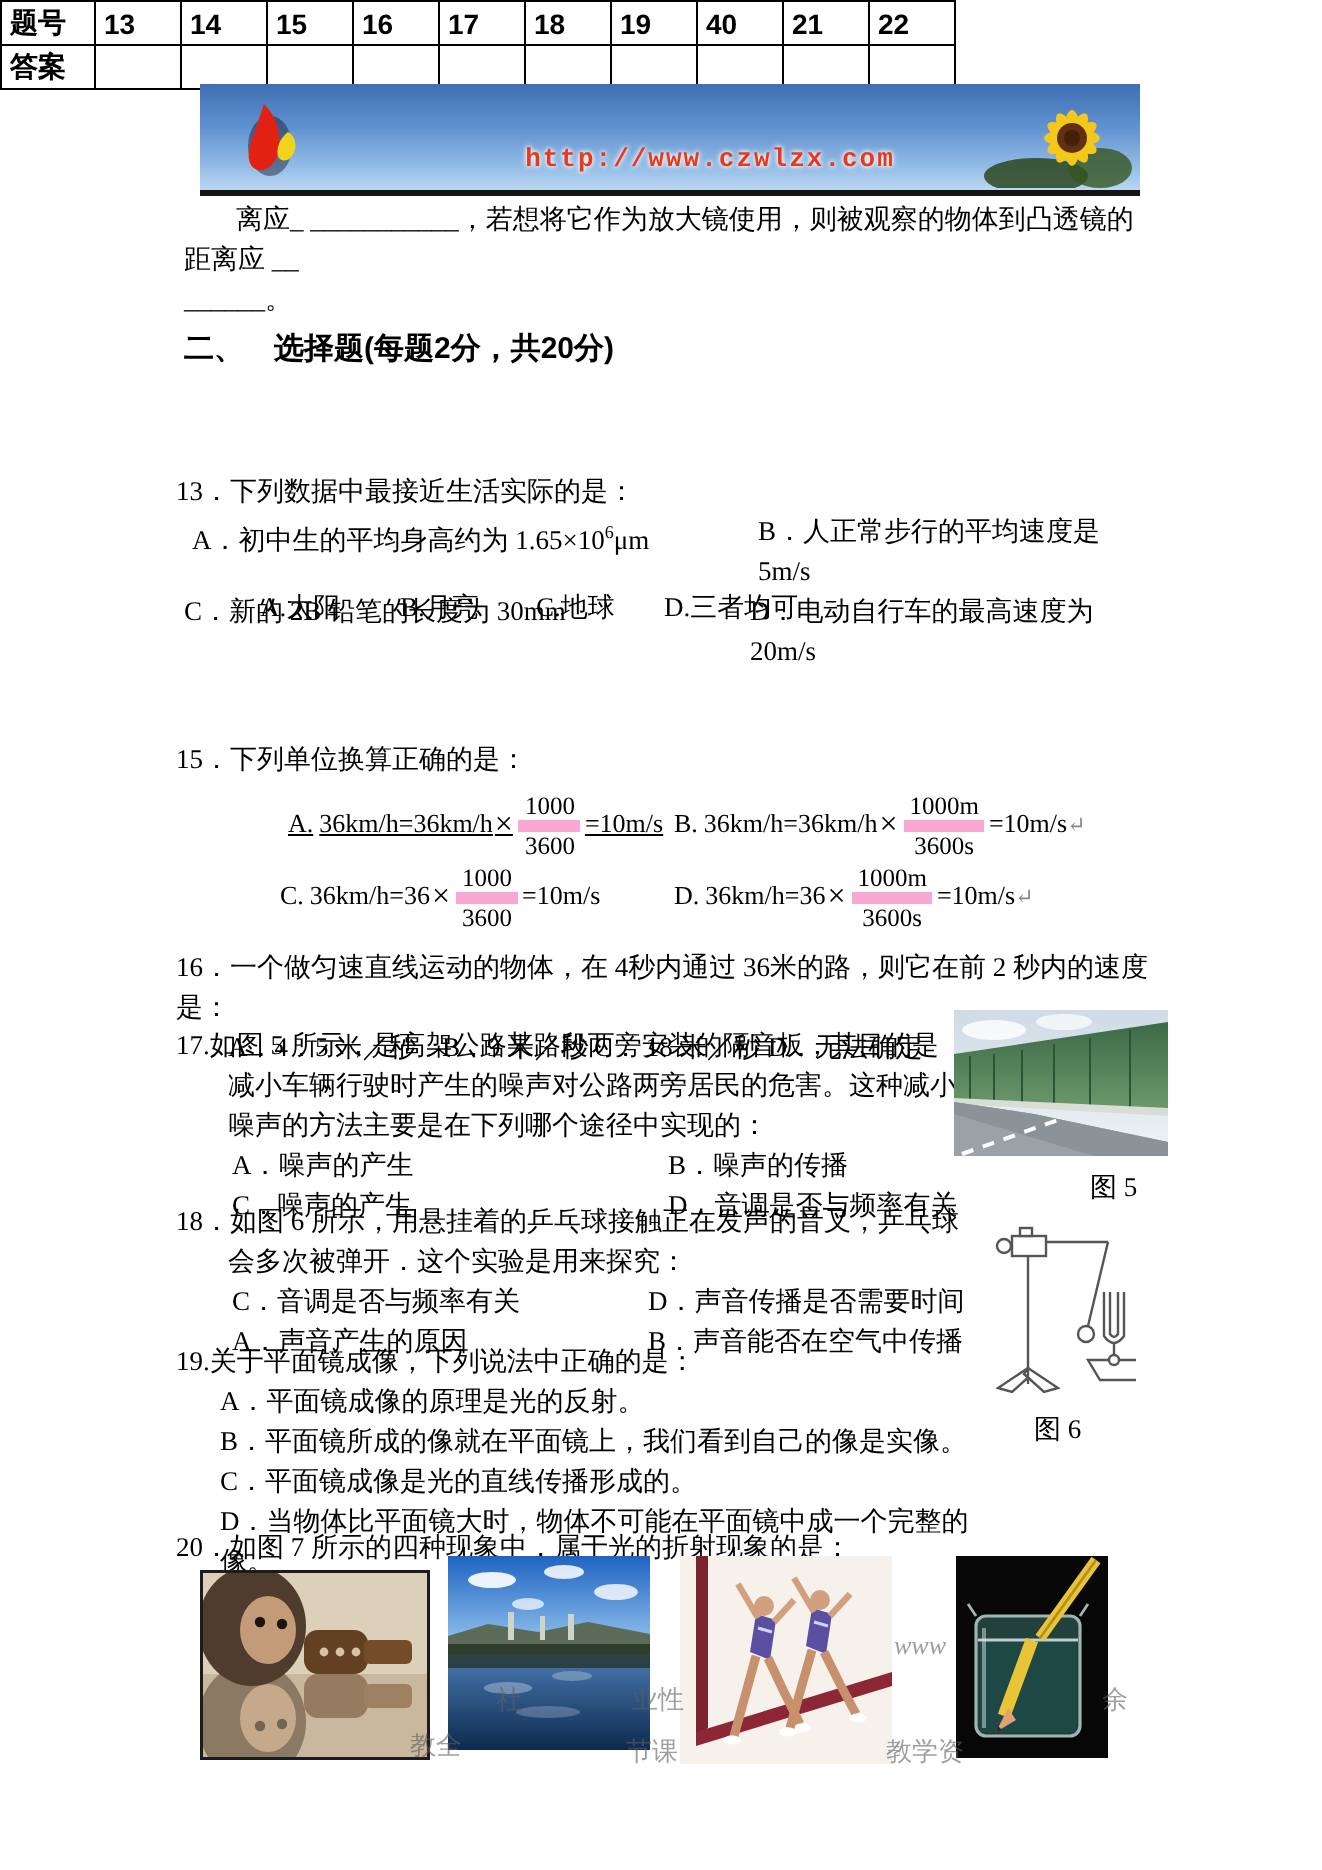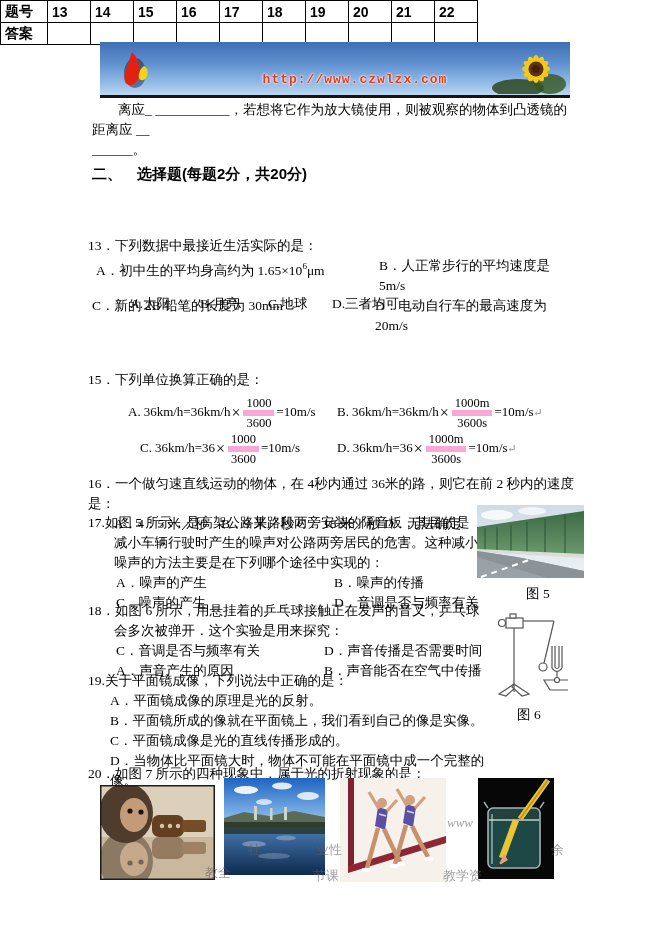--- a/index.html
+++ b/index.html
@@ -107,7 +107,7 @@
       <td class="num">17</td>
       <td class="num">18</td>
       <td class="num">19</td>
-      <td class="num">20</td>
+      <td class="num">40</td>
       <td class="num">21</td>
       <td class="num">22</td>
     </tr>

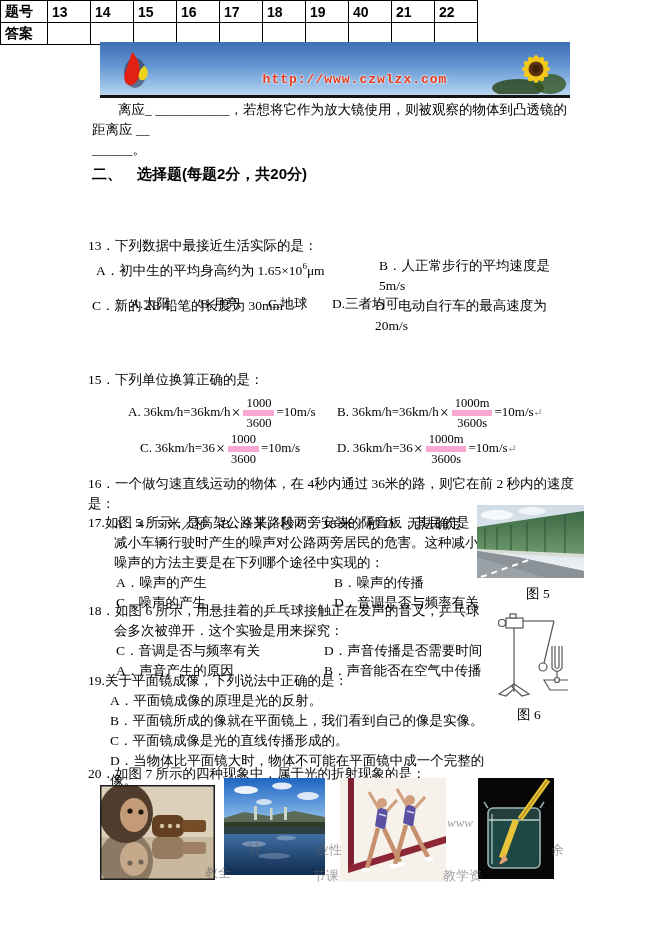--- a/index.html
+++ b/index.html
@@ -151,7 +151,7 @@
   <div class="q t" style="left:88px;top:370px;width:484px;">
     <div>15．下列单位换算正确的是：</div>
   </div>
-  <div class="frow" style="left:128px;top:396px;">
+  <div class="frow" style="left:144px;top:396px;text-decoration:underline;">
     <span class="flabel">A.</span><span>36km/h=36km/h</span><span class="times">×</span><span class="frac"><span class="num">1000</span><span class="den">3600</span></span><span>=10m/s</span>
   </div>
   <div class="frow" style="left:337px;top:396px;">

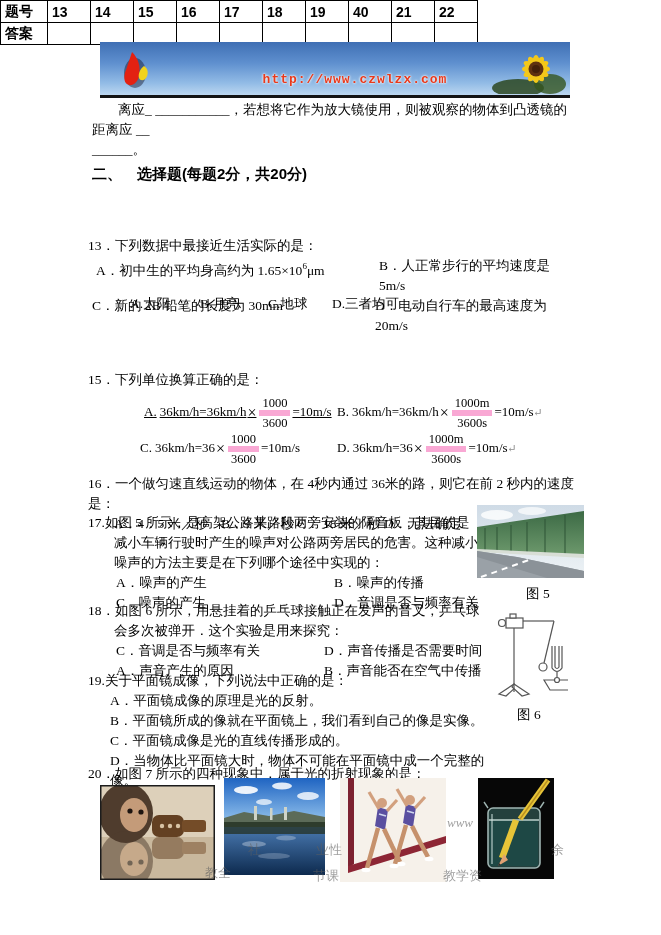--- a/index.html
+++ b/index.html
@@ -218,7 +218,7 @@
       </g>
     </svg>
   </div>
-  <div class="figcap" style="left:526px;top:585px;">图 5</div>
+  <div class="figcap" style="left:545px;top:585px;">图 5</div>
 
   <div class="q t" style="left:88px;top:601px;width:400px;">
     <div class="hang">18．如图 6 所示，用悬挂着的乒乓球接触正在发声的音叉，乒乓球会多次被弹开．这个实验是用来探究：</div>

